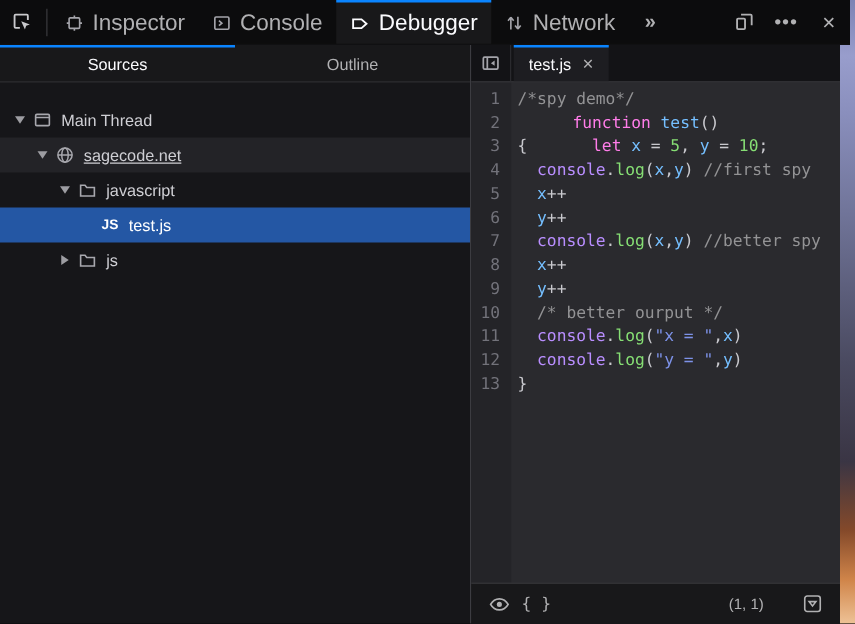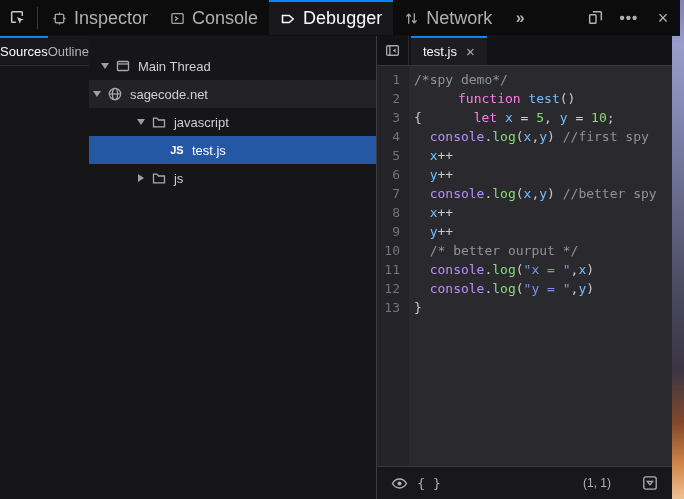--- a/index.html
+++ b/index.html
@@ -43,7 +43,7 @@
   }
 
   
-  .sidebar{ width:377px; border-right:1px solid #3c3c41; display:flex; flex-direction:row; background:#161619; }
+  .sidebar{ width:377px; border-right:1px solid #3c3c41; display:flex; flex-direction:column; background:#161619; }
   .side-tabs{ height:30px; display:flex; background:#18181a; border-bottom:1px solid #2c2c30; flex:none; }
   .side-tab{
     flex:1; display:flex; align-items:center; justify-content:center;

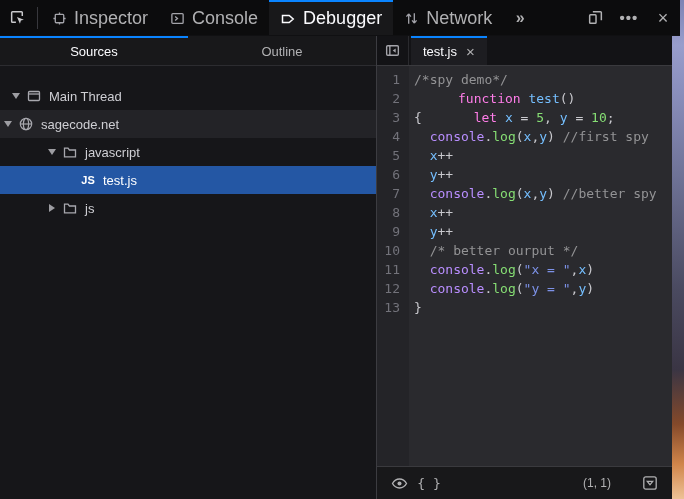--- a/index.html
+++ b/index.html
@@ -197,7 +197,7 @@
             </span>
             <span>Main Thread</span>
           </div>
-          <div class="tree-row highlight" style="">
+          <div class="tree-row highlight" style="padding-left: 26px; text-decoration: underline;">
             <span class="tw">
               <span class="tri-down"></span>
             </span>

